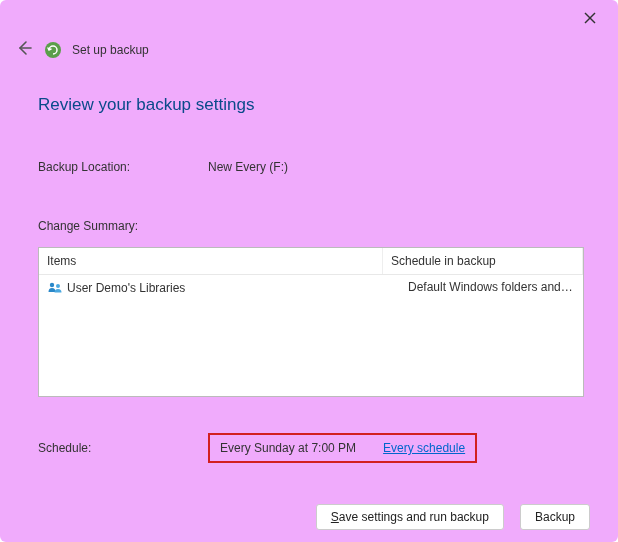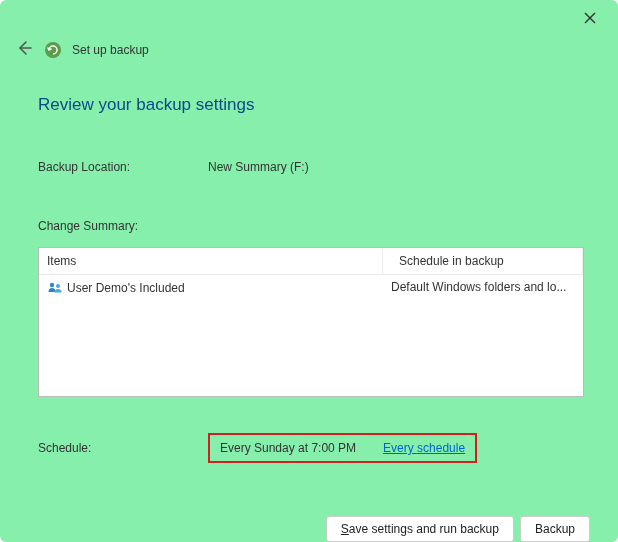--- a/index.html
+++ b/index.html
@@ -20,7 +20,7 @@
       width: 618px;
       height: 542px;
       position: relative;
-      background: #86efac;
+      background: #f0abfc;
       border-radius: 6px;
     }
     .close-btn {

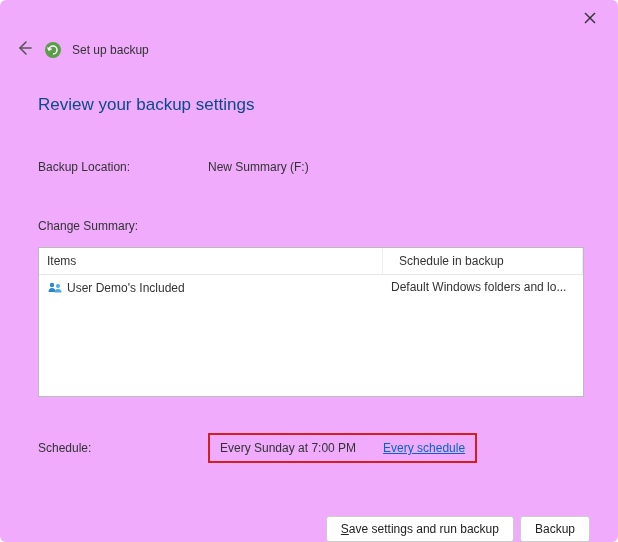--- a/index.html
+++ b/index.html
@@ -207,7 +207,7 @@
 
     <div class="row">
       <span class="label">Backup Location:</span>
-      <span>New Summary (F:)</span>
+      <span>New Every (F:)</span>
     </div>
 
     <div class="row">

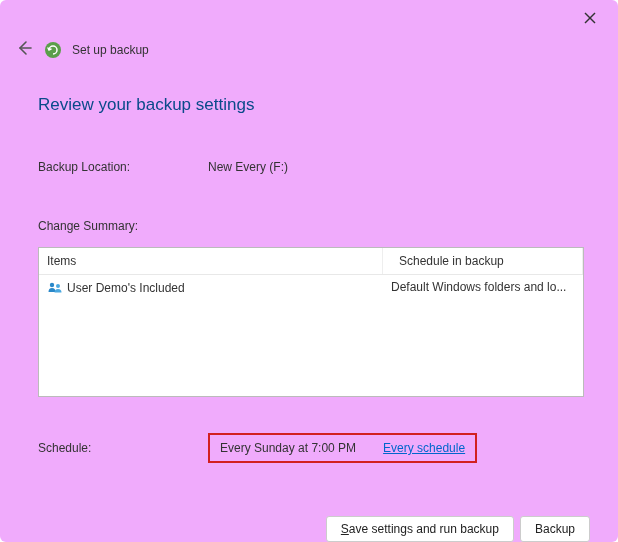--- a/index.html
+++ b/index.html
@@ -91,7 +91,6 @@
       display: flex;
       background: #fff;
       border-bottom: 1px solid #e8e8e8;
-      gap: 8px;
     }
     .table-header .col {
       padding: 6px 8px;

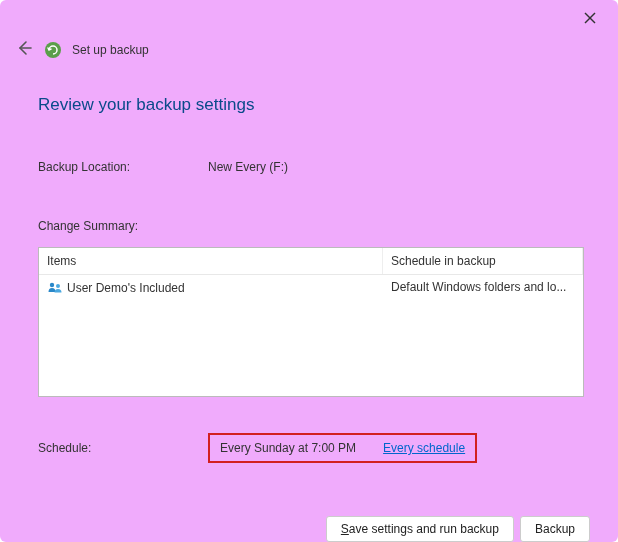--- a/index.html
+++ b/index.html
@@ -226,7 +226,7 @@
             <circle cx="11" cy="6" r="2" fill="#4aa8e0"></circle>
             <path d="M7.5 12.5 Q7.5 9 11 9 Q14.5 9 14.5 12.5 Z" fill="#4aa8e0"></path>
           </svg>
-          <span>User Demo's Included</span>
+          <span>User Demo's Libraries</span>
         </div>
         <div class="cell cell-included">Default Windows folders and lo...</div>
       </div>

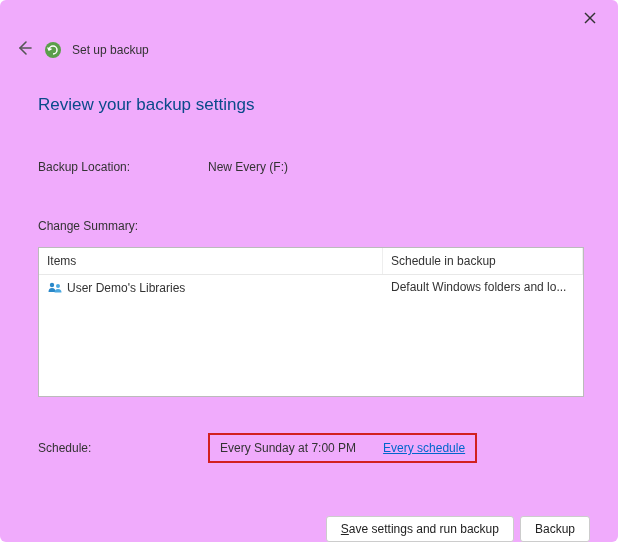--- a/index.html
+++ b/index.html
@@ -123,6 +123,7 @@
     }
     .cell-included {
       flex: 1;
+      margin-left: 17px;
     }
     .user-icon {
       width: 16px;

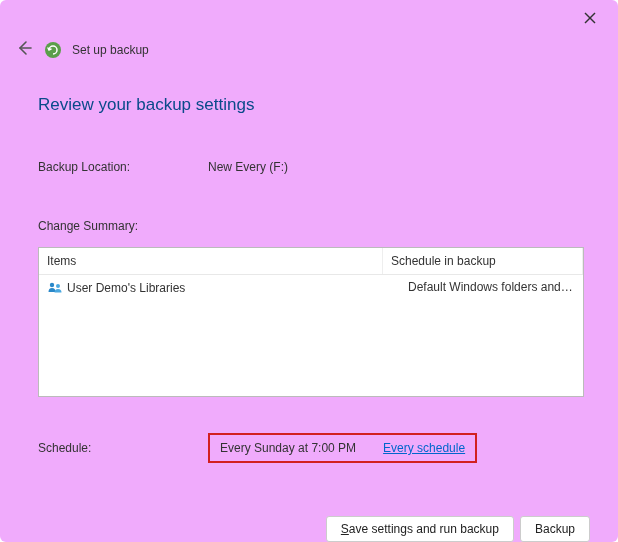--- a/index.html
+++ b/index.html
@@ -159,10 +159,10 @@
     }
     .footer {
       position: absolute;
-      bottom: 0;
+      bottom: 12px;
       right: 28px;
       display: flex;
-      gap: 6px;
+      gap: 16px;
     }
     .btn {
       background: #fff;

